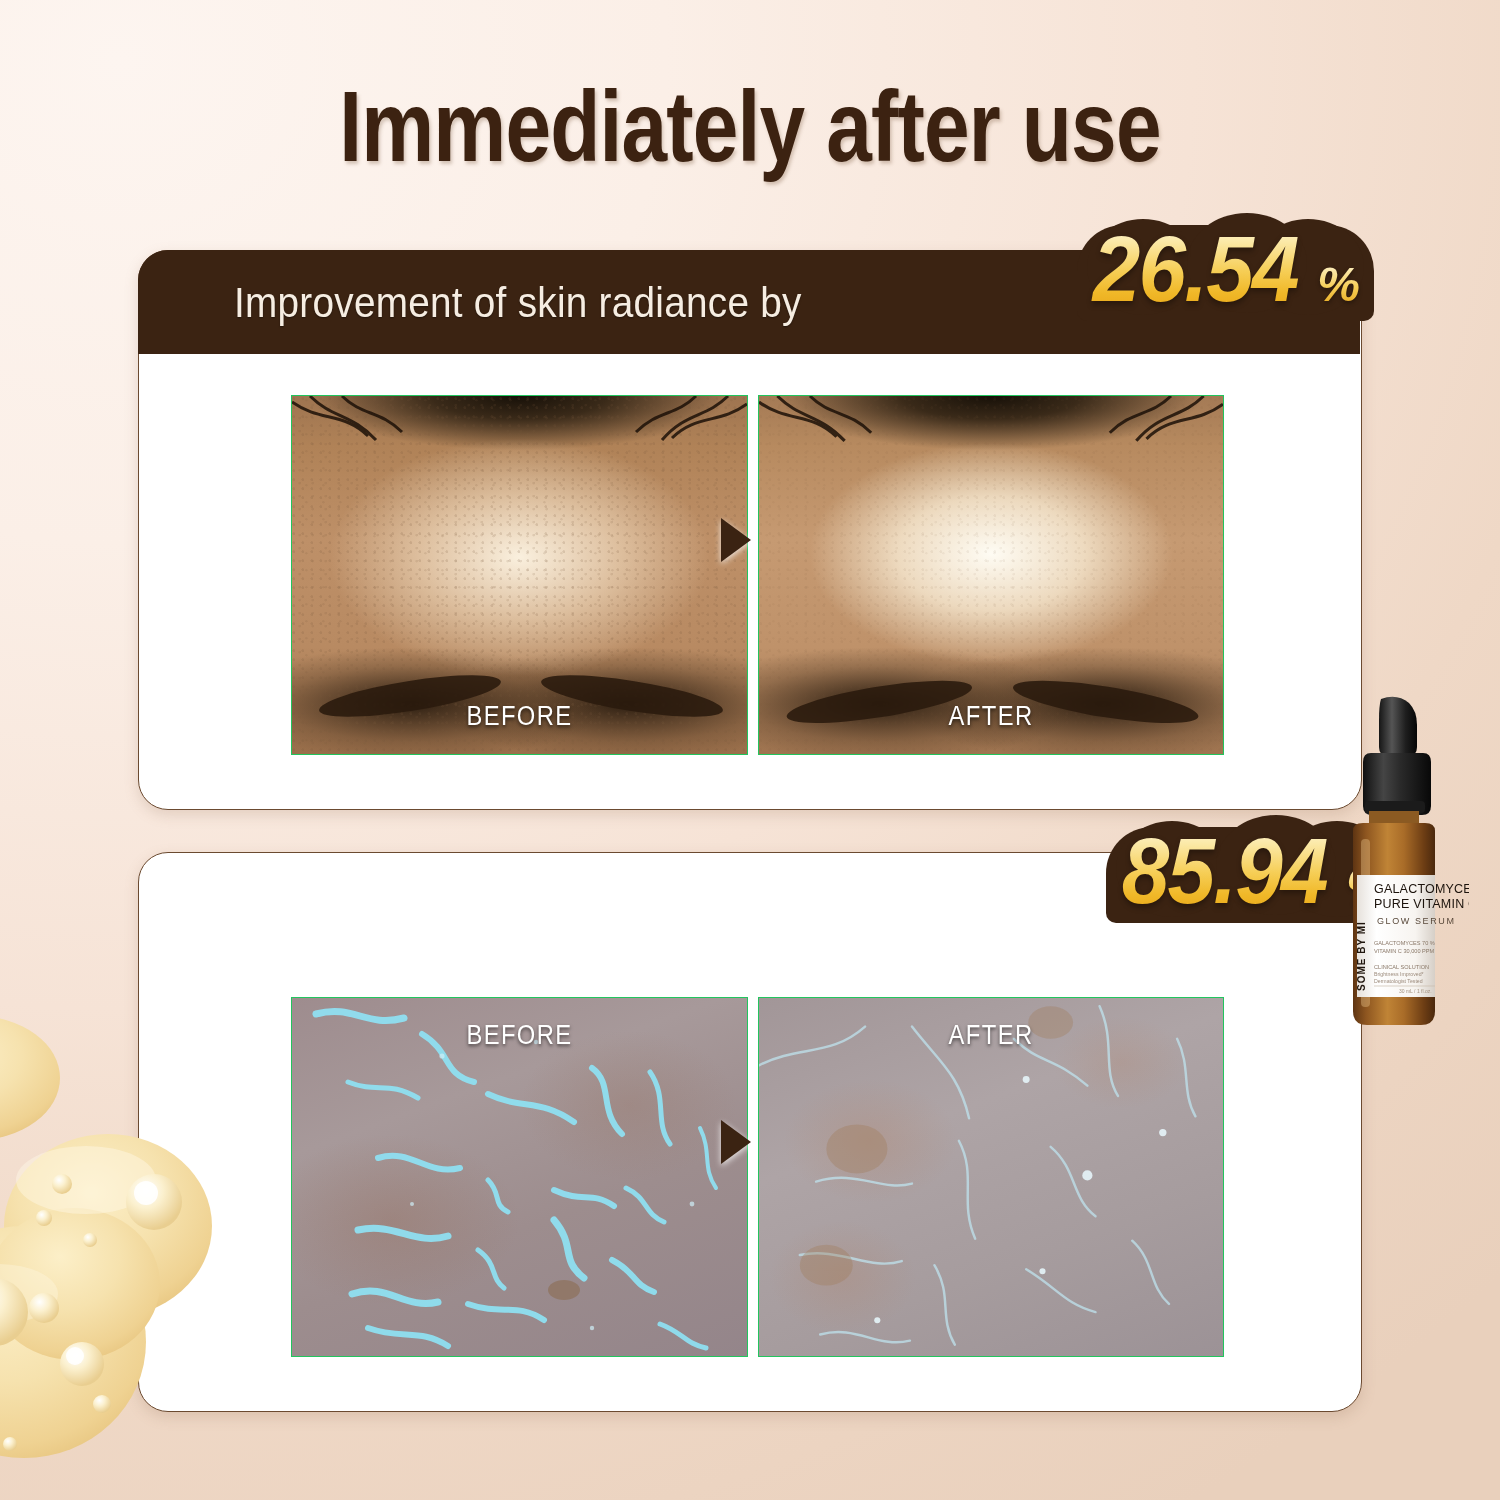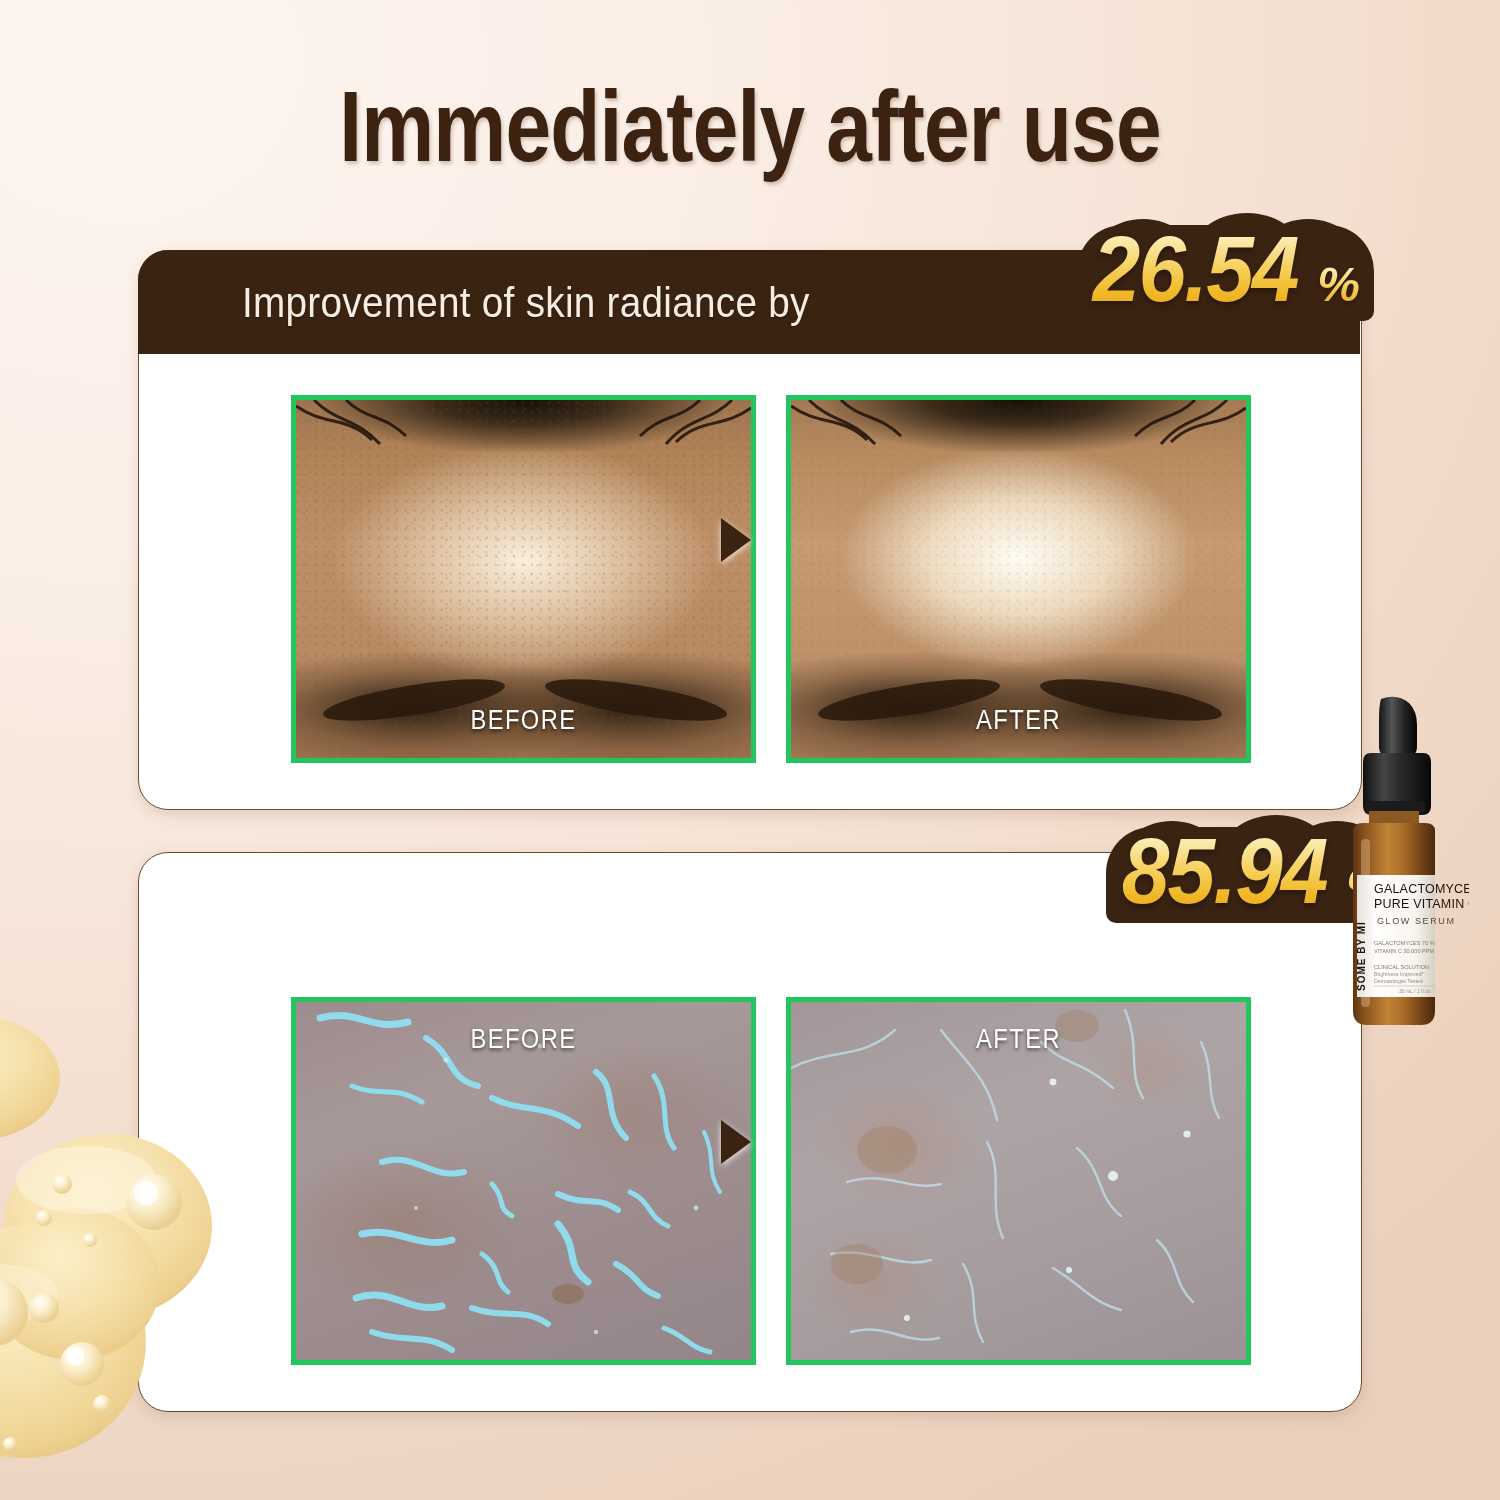--- a/index.html
+++ b/index.html
@@ -36,7 +36,7 @@
     z-index:3;
   }
   .head-text{
-    position:absolute;left:104px;top:50%;transform:translateY(-50%);
+    position:absolute;left:96px;top:50%;transform:translateY(-50%);
     display:flex;align-items:flex-end;white-space:nowrap;
   }
   .head-label{

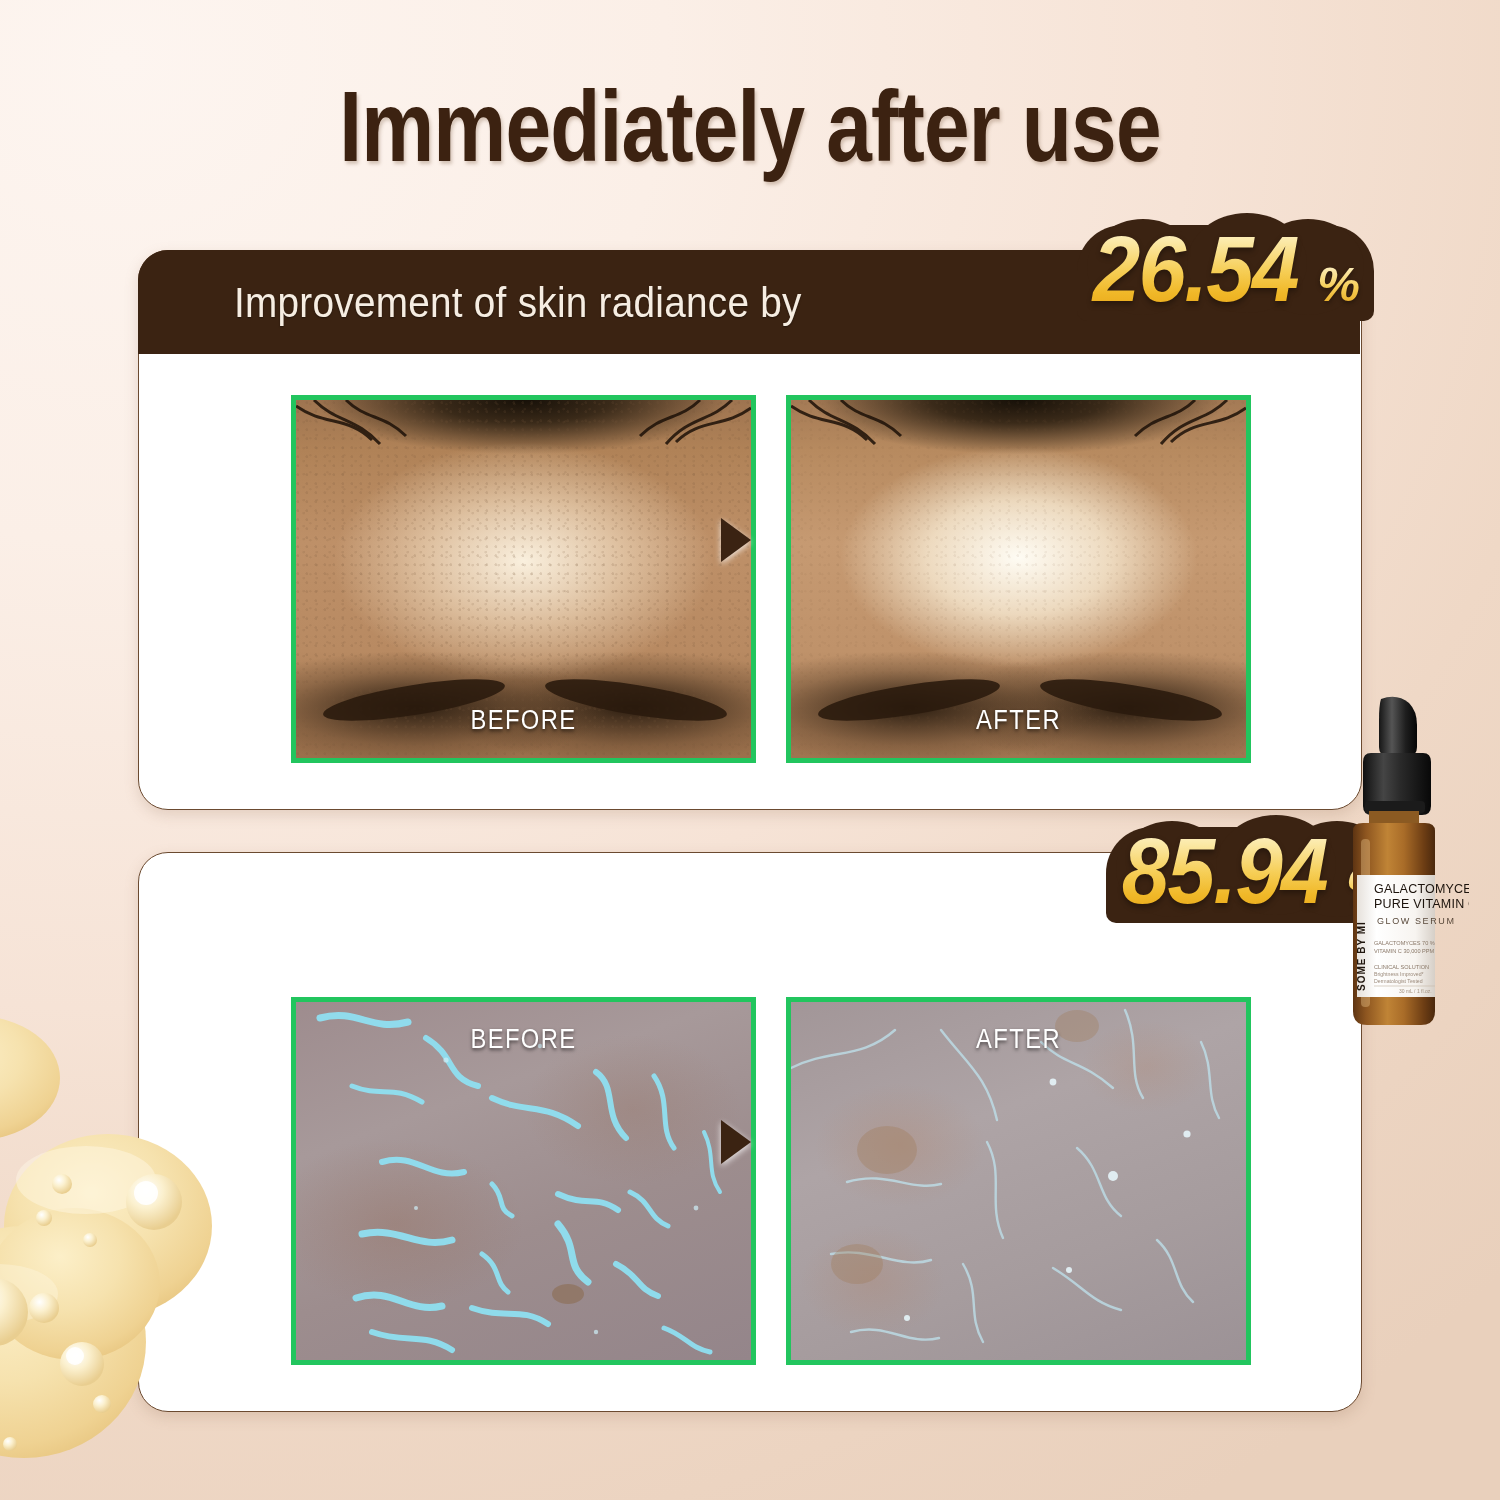--- a/index.html
+++ b/index.html
@@ -94,7 +94,7 @@
   .card-body{position:absolute;left:0;top:104px;width:1222px;height:452px;z-index:2;}
   .photo{
     position:absolute;top:40px;width:455px;height:358px;
-    overflow:hidden;border:5px solid #22c55e;
+    overflow:hidden;border:1px solid #22c55e;
   }
   .photo.left{left:152px;}
   .photo.right{left:647px;}

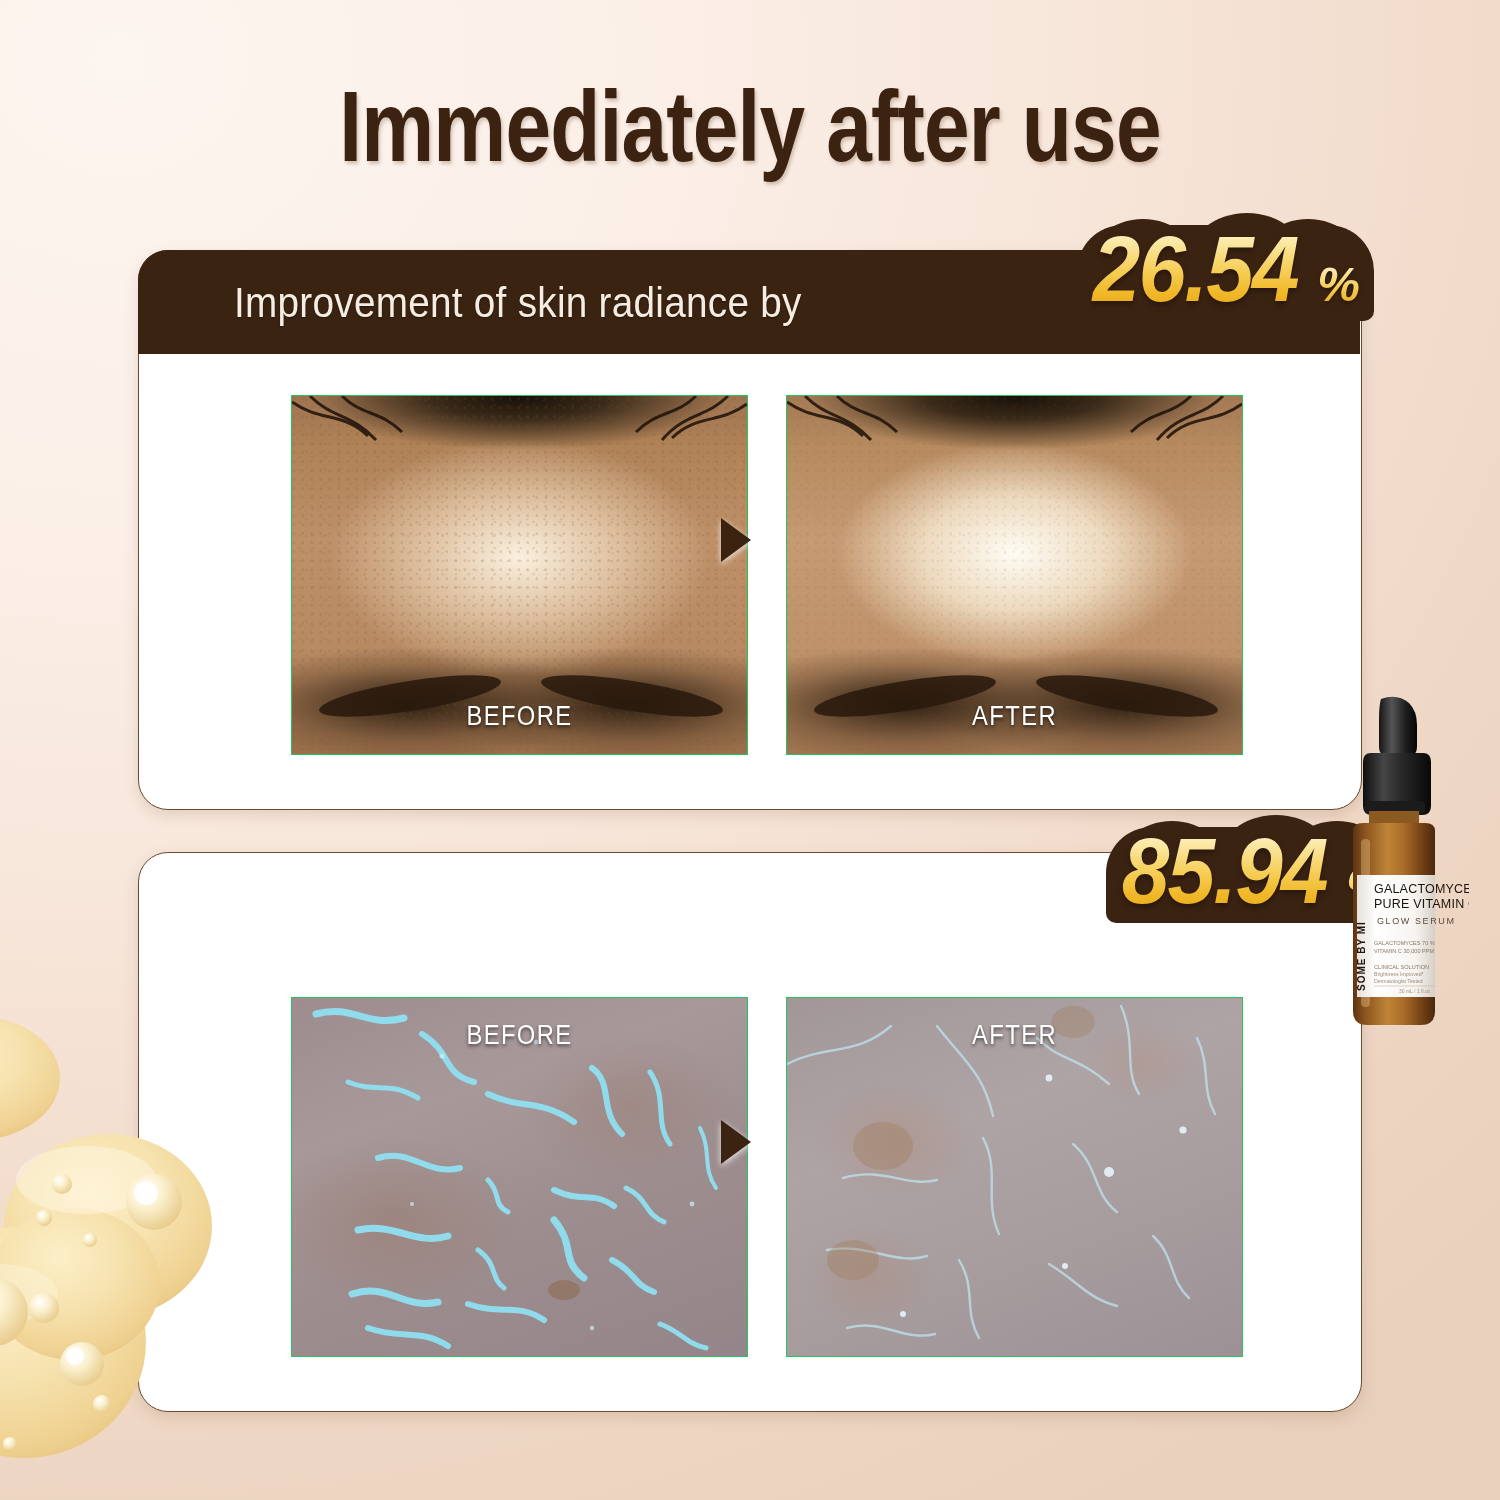--- a/index.html
+++ b/index.html
@@ -97,7 +97,7 @@
     overflow:hidden;border:1px solid #22c55e;
   }
   .photo.left{left:152px;}
-  .photo.right{left:647px;}
+  .photo.right{left:619px;padding-left:9px;}
   .ba-label{
     position:absolute;left:0;right:0;text-align:center;
     color:#FFFFFF;font-size:27px;letter-spacing:1.6px;font-weight:500;

